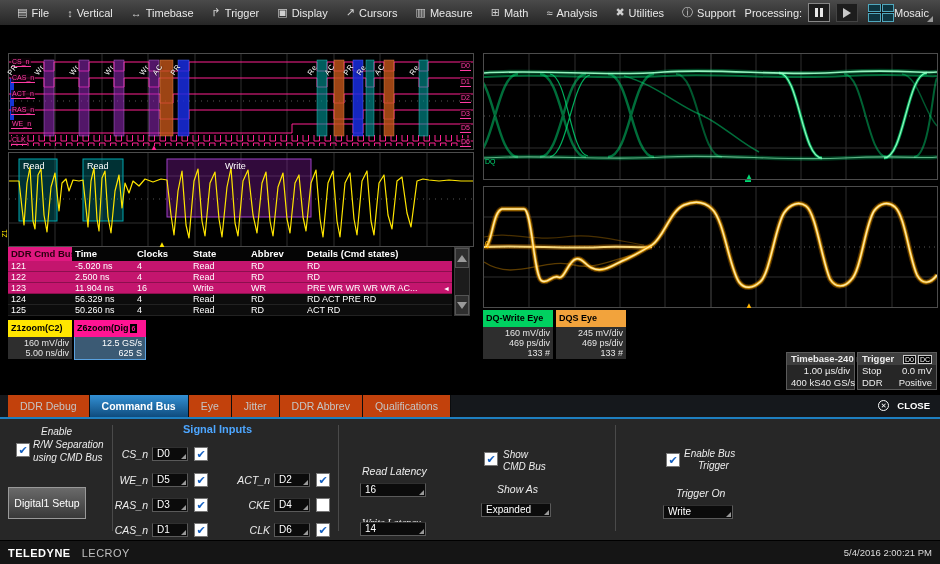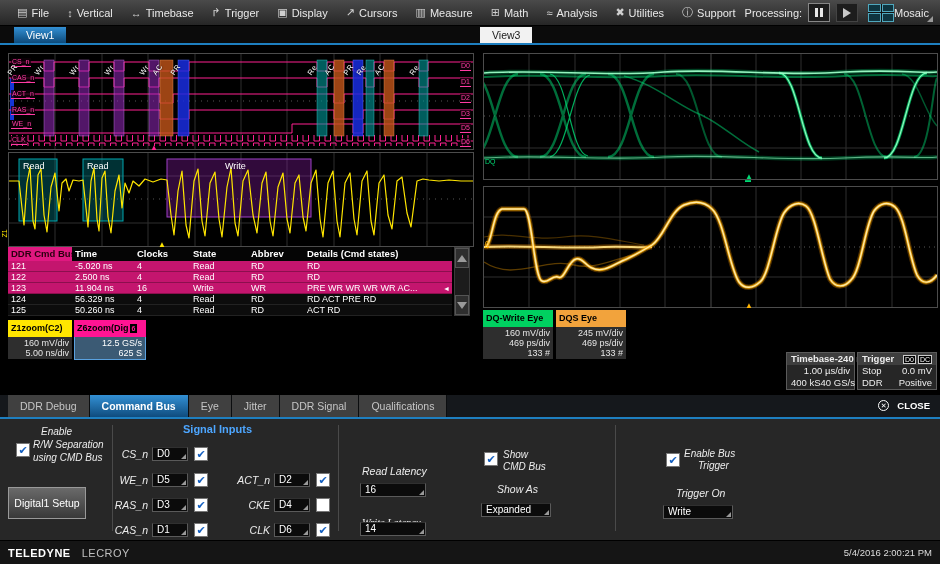--- a/index.html
+++ b/index.html
@@ -203,10 +203,6 @@
     </div>
   </header>
 
-  <div id="viewtabs">
-    <div id="vtab1" class="vtab">View1</div>
-    <div id="vtab3" class="vtab">View3</div>
-  </div>
 
   <div id="main">
 

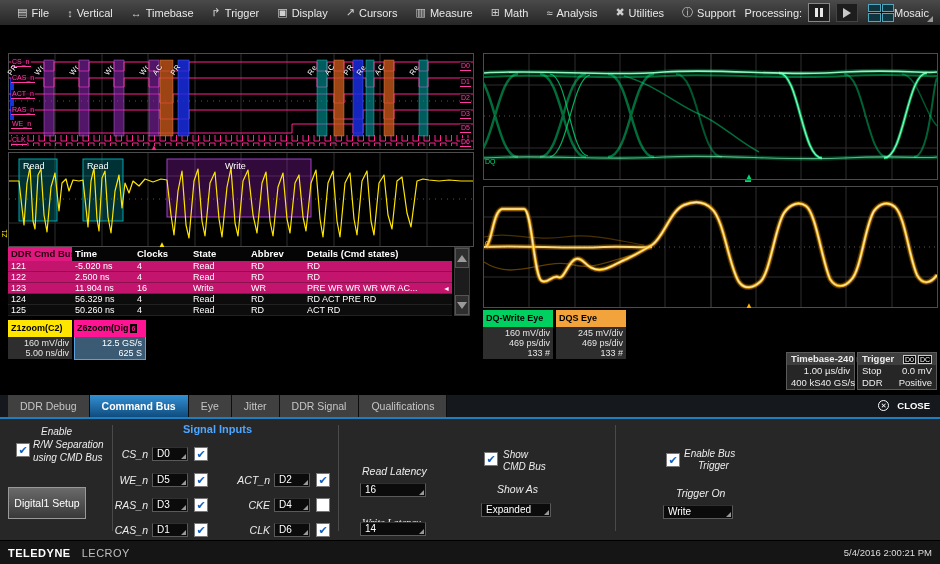--- a/index.html
+++ b/index.html
@@ -92,7 +92,7 @@
   #dlg-tabs { position:relative; height:24px; background:#15181c; display:flex; align-items:flex-end;
     padding-left:8px; border-bottom:2px solid #1e7fc0; }
   .dtab { height:22px; line-height:22px; padding:0 12px; color:#c5c5c5; font-size:10.5px;
-    background:#404040; border-right:1px solid #0b0d0f; white-space:nowrap; }
+    background:#c2410c; border-right:1px solid #0b0d0f; white-space:nowrap; }
   .dtab.active { background:linear-gradient(#3390d4,#0f4c7e); color:#fff; font-weight:bold; }
   #close-btn { position:absolute; right:10px; top:5px; display:flex; align-items:center; gap:8px; color:#fff; font-size:9.5px; font-weight:bold; }
   .circle-x { width:11px; height:11px; border:1px solid #fff; border-radius:50%; font-size:7px; line-height:10px; text-align:center; color:#fff; }

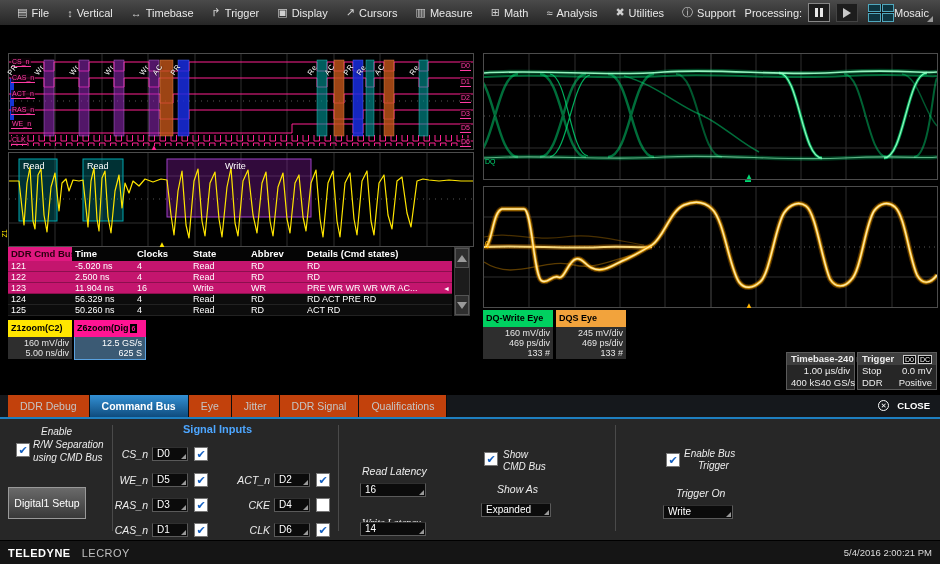--- a/index.html
+++ b/index.html
@@ -518,7 +518,7 @@
       <div class="dtab active">Command Bus</div>
       <div class="dtab">Eye</div>
       <div class="dtab">Jitter</div>
-      <div class="dtab">DDR Signal</div>
+      <div class="dtab">DDR Abbrev</div>
       <div class="dtab">Qualifications</div>
       <div id="close-btn">
         <span class="circle-x">✕</span>

